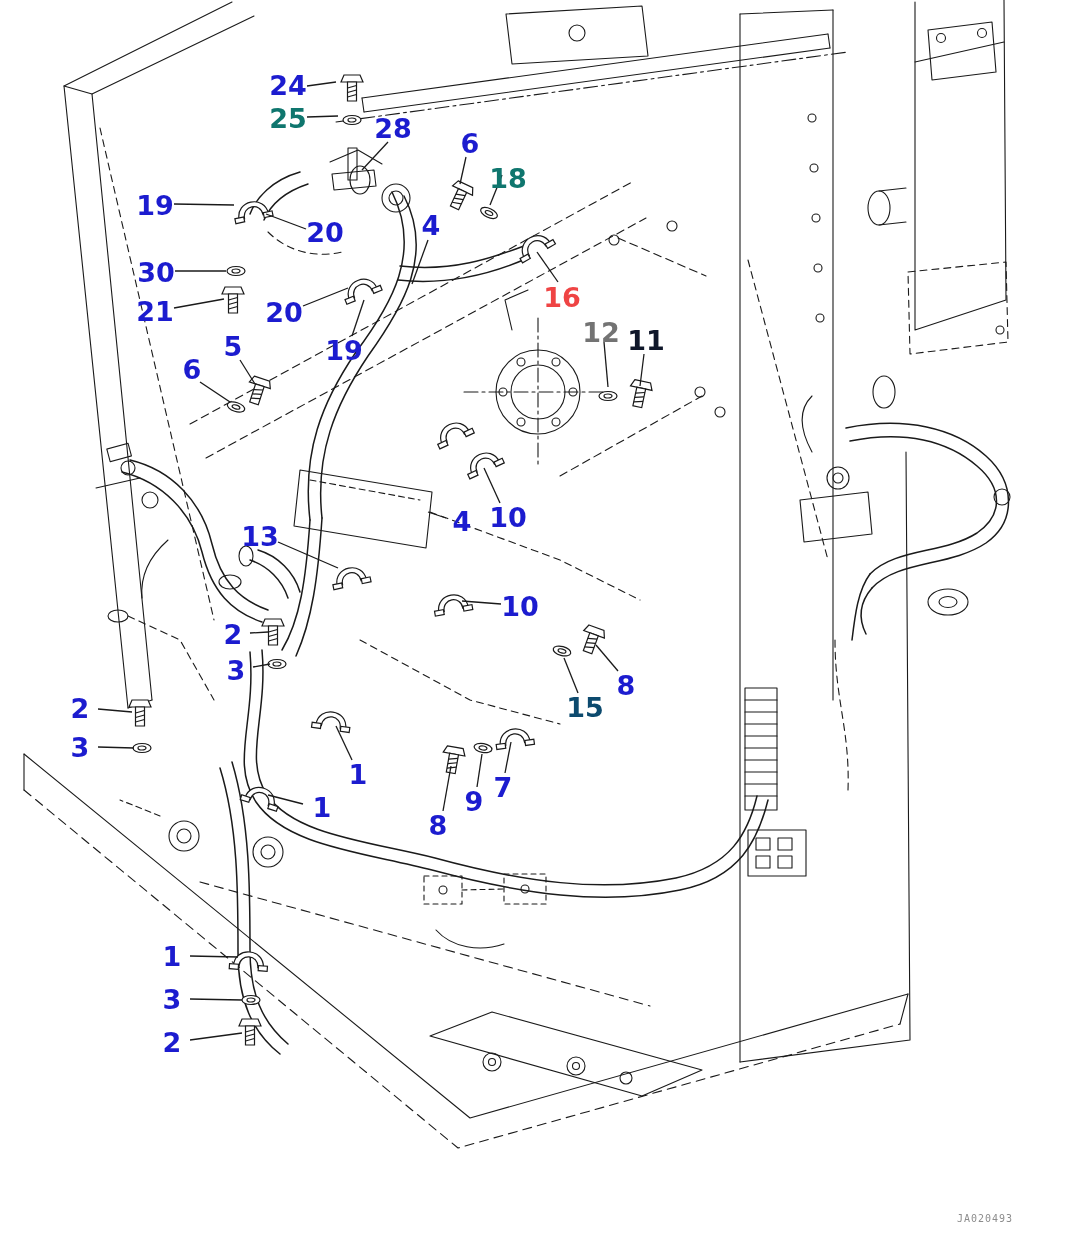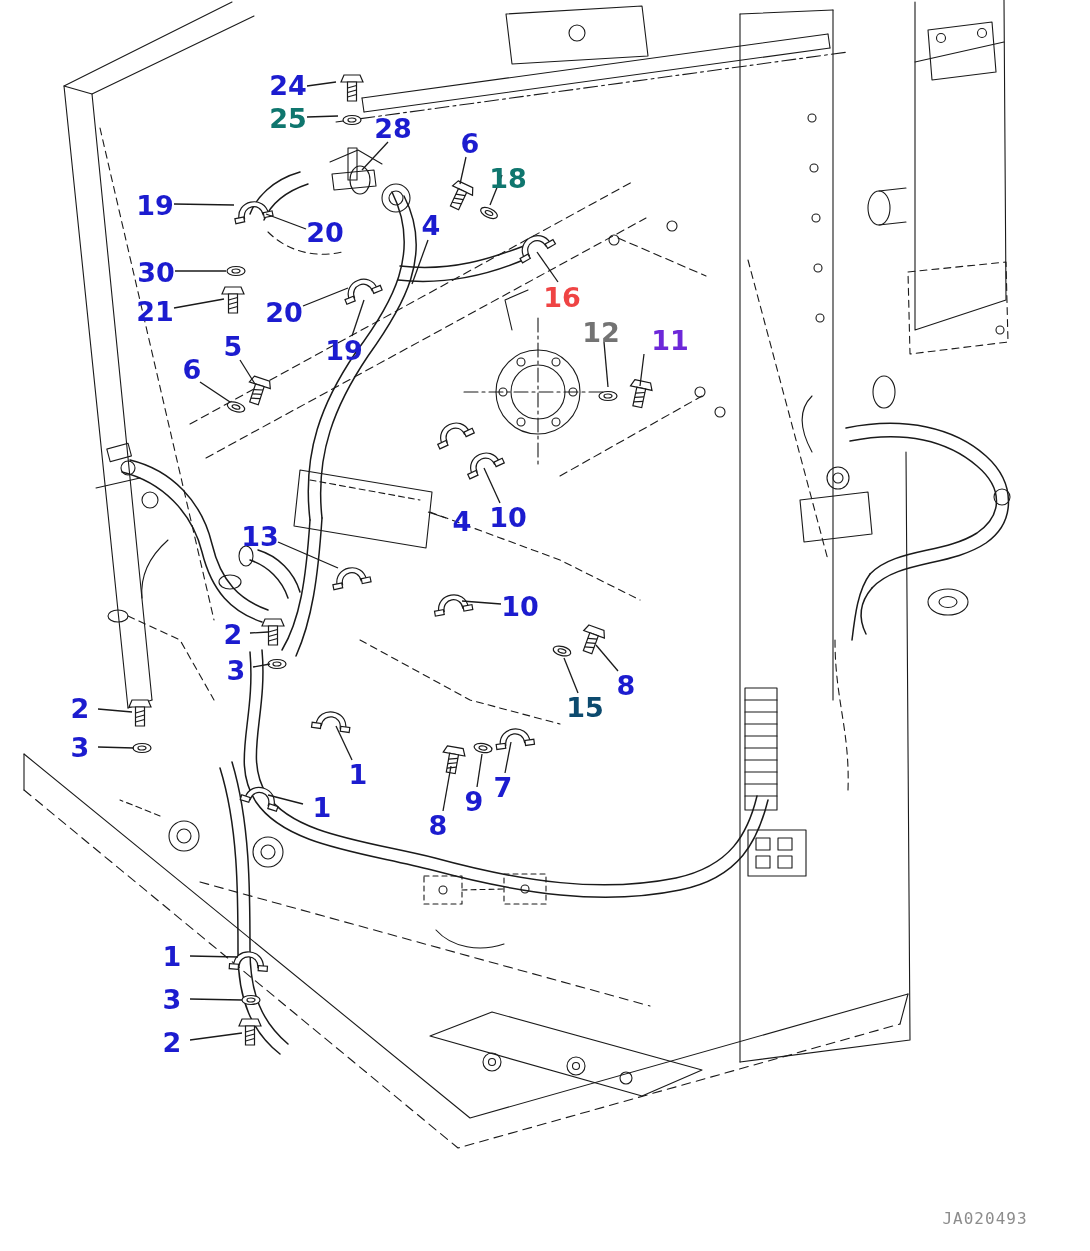--- a/index.html
+++ b/index.html
@@ -318,7 +318,7 @@
       <div class="callout" style="left: 562px; top: 297px; color: #ef4444;">16</div>
       <div class="callout" style="left: 344px; top: 350px; color: rgb(28, 28, 207);">19</div>
       <div class="callout" style="left: 601px; top: 332px; color: #737373;">12</div>
-      <div class="callout" style="left: 670px; top: 340px; color: #6d28d9;">11</div>
+      <div class="callout" style="left: 646px; top: 340px; color: #0f172a;">11</div>
       <div class="callout" style="left: 233px; top: 346px; color: rgb(28, 28, 207);">5</div>
       <div class="callout" style="left: 192px; top: 369px; color: rgb(28, 28, 207);">6</div>
       <div class="callout" style="left: 260px; top: 536px; color: rgb(28, 28, 207);">13</div>

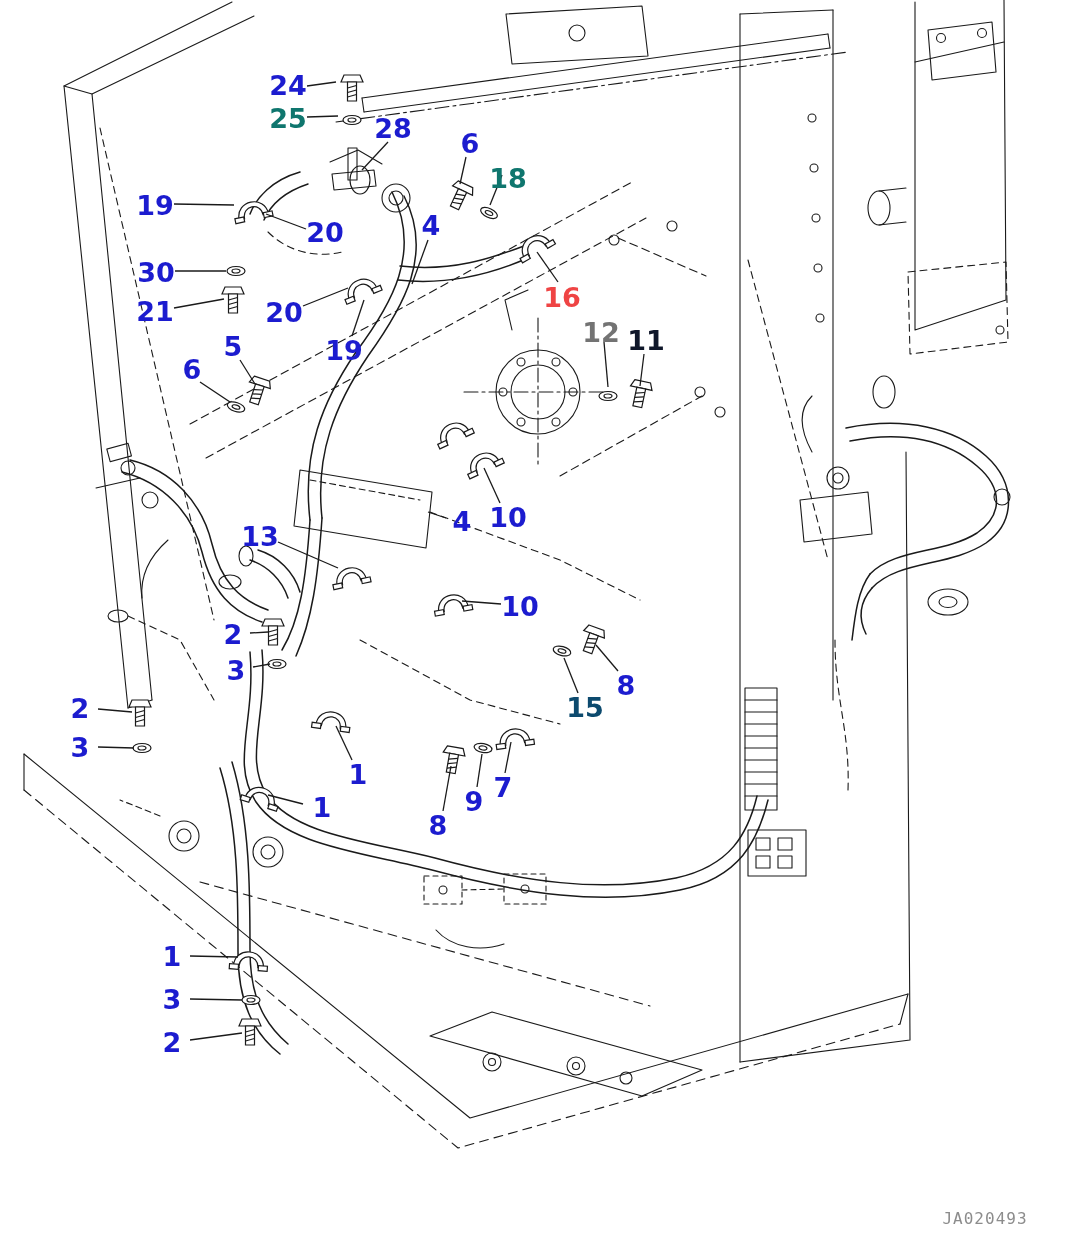--- a/index.html
+++ b/index.html
@@ -53,7 +53,7 @@
     position: absolute;
     transform: translate(-50%, -50%);
     font-family: "DejaVu Sans Mono", monospace;
-    font-size: 16px;
+    font-size: 10px;
     letter-spacing: 1px;
     color: #8c8c8c;
   }

